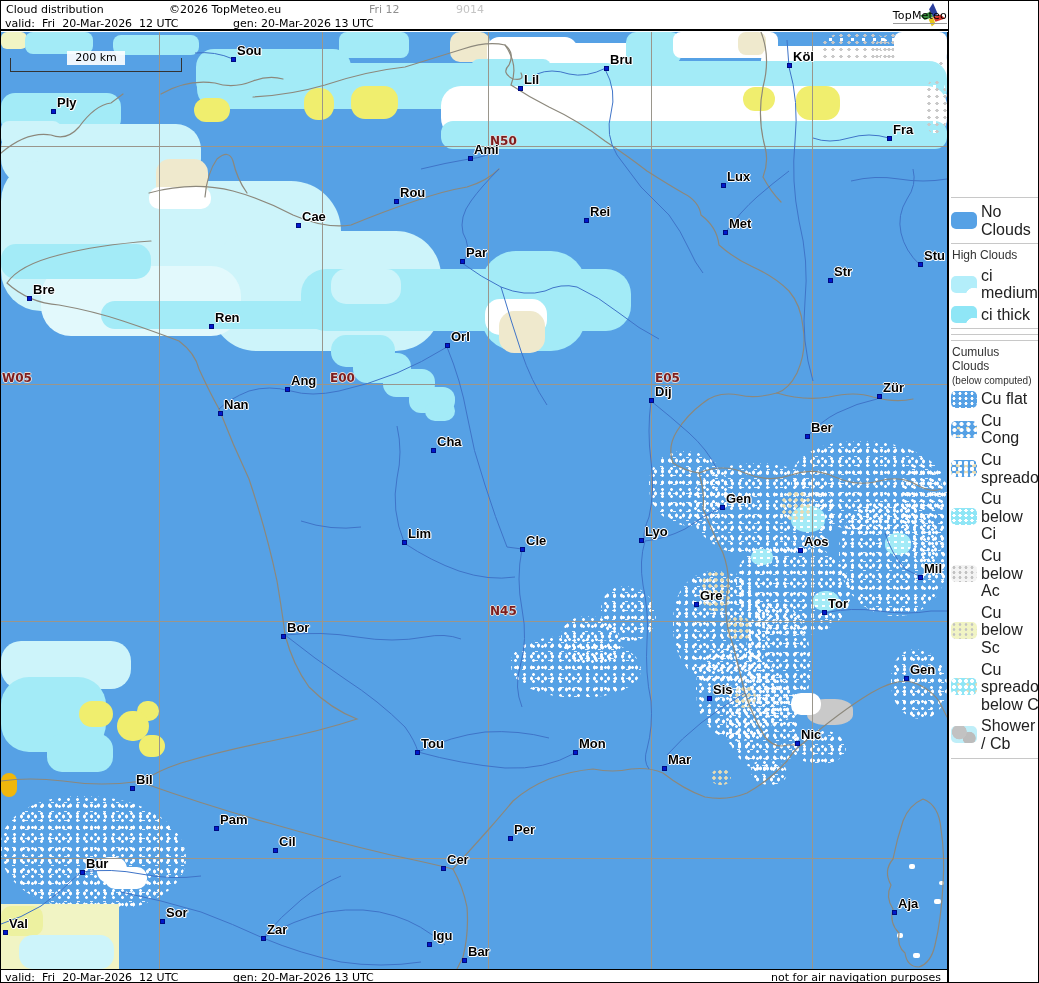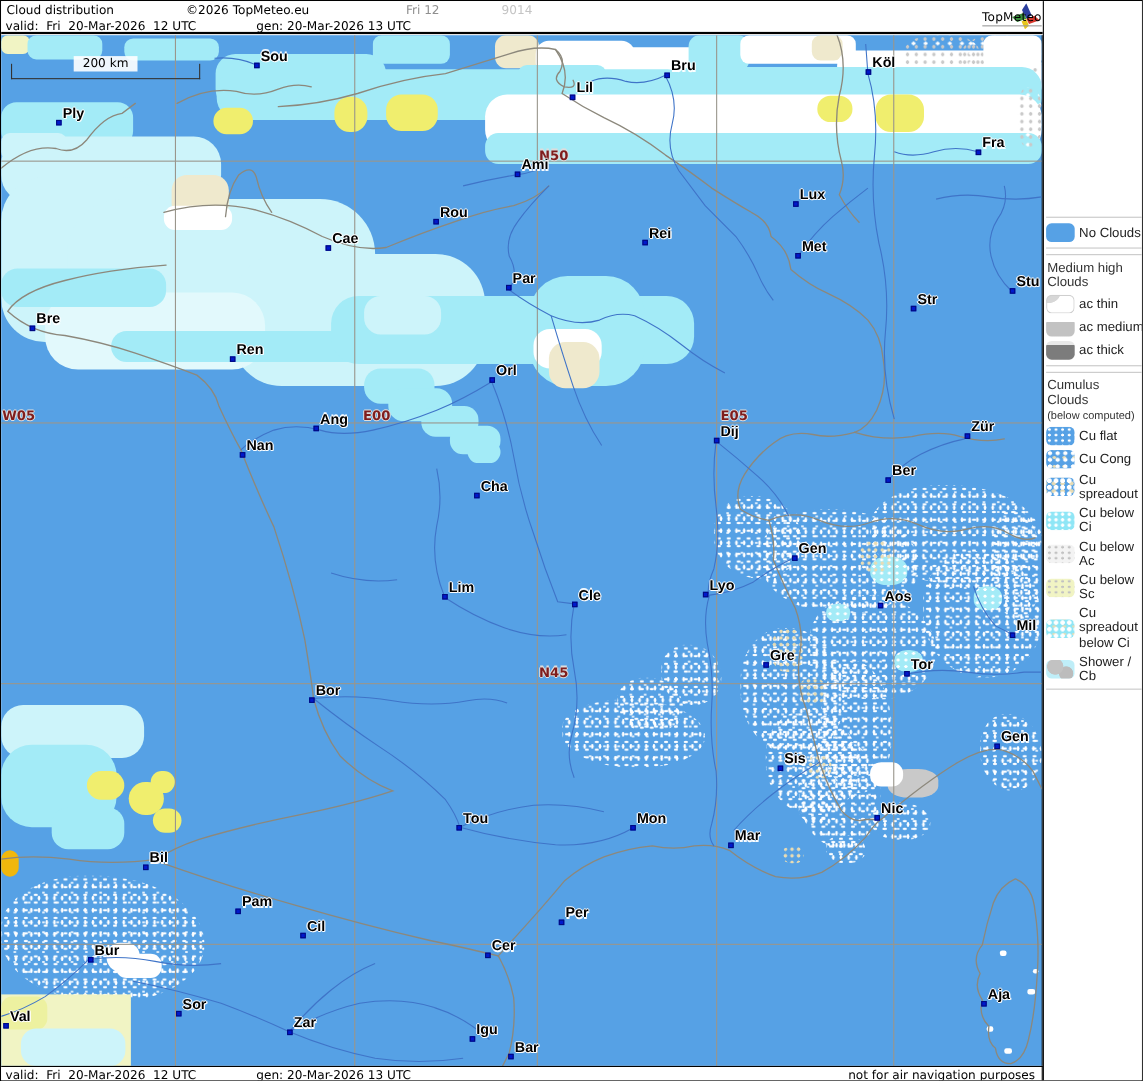--- a/index.html
+++ b/index.html
@@ -50,7 +50,7 @@
   .lhead{font-size:12px;color:#333;margin:4px 1px 2px 3px;line-height:1.12;}
   .lsub{font-size:10px;color:#333;margin:0 0 2px 3px;}
   .lrow{display:flex;align-items:center;gap:4px;margin:4px 0 4px 2px;}
-  .lrow .lb{font-size:12px;color:#222;line-height:1.1;}
+  .lrow .lb{font-size:16px;color:#222;line-height:1.1;}
   .sw{width:26px;height:17px;border-radius:5px;flex:none;}
   .sw-noclouds{background:#56a1e5;}
   .sw-cimedium{background:radial-gradient(circle at 88% 118%,#fff 26%,transparent 28%) #b3eefa;}

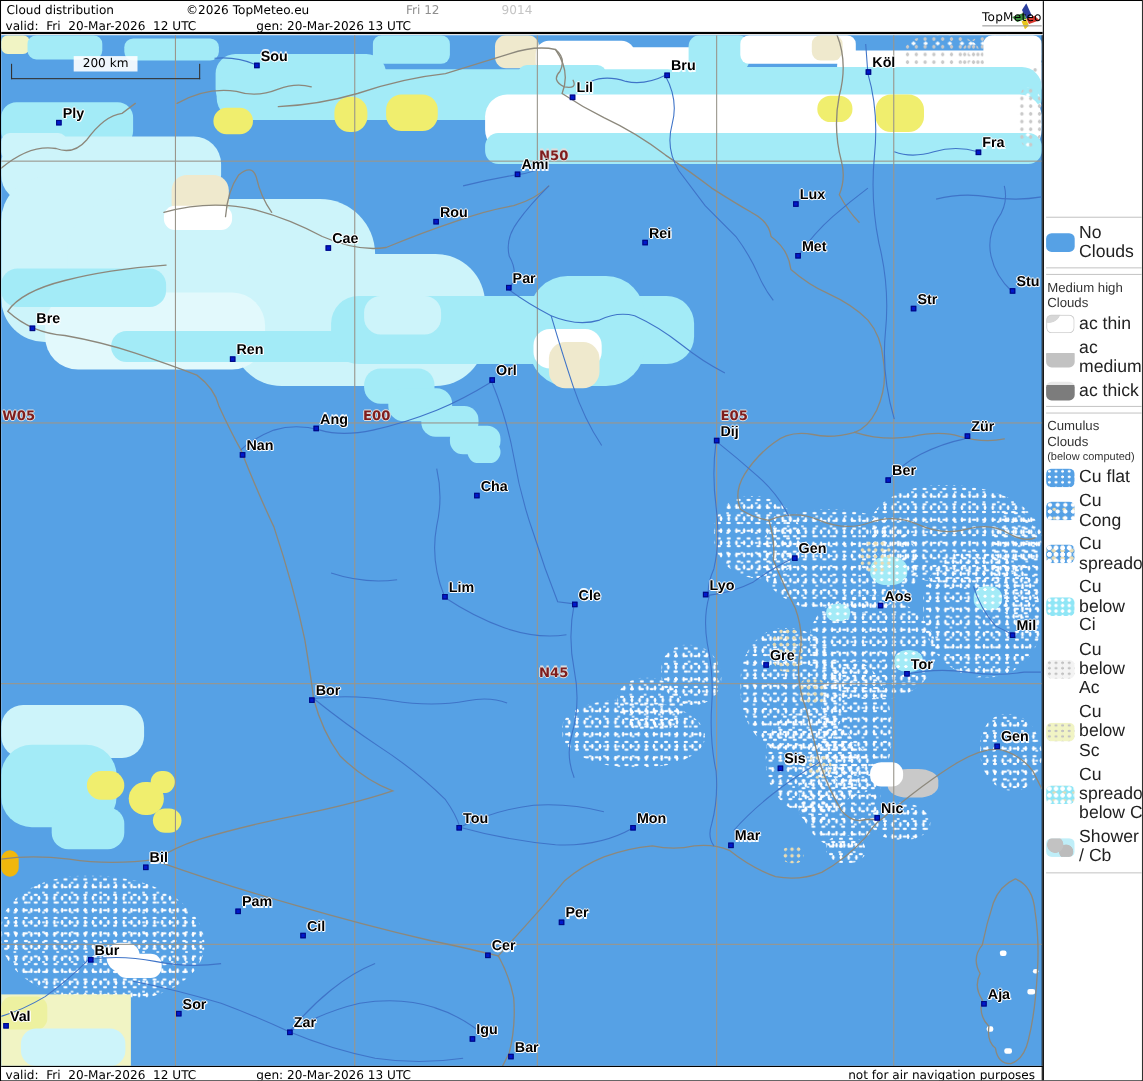--- a/index.html
+++ b/index.html
@@ -503,6 +503,17 @@
           </div>
         </div>
         <div class="ldiv"></div>
+        <div class="lsec">
+          <div class="lhead">High Clouds</div>
+          <div class="lrow">
+            <span class="sw sw-cimedium"></span>
+            <span class="lb">ci medium</span>
+          </div>
+          <div class="lrow">
+            <span class="sw sw-cithick"></span>
+            <span class="lb">ci thick</span>
+          </div>
+        </div>
         <div class="ldiv"></div>
         <div class="lsec">
           <div class="lhead">Medium high Clouds</div>

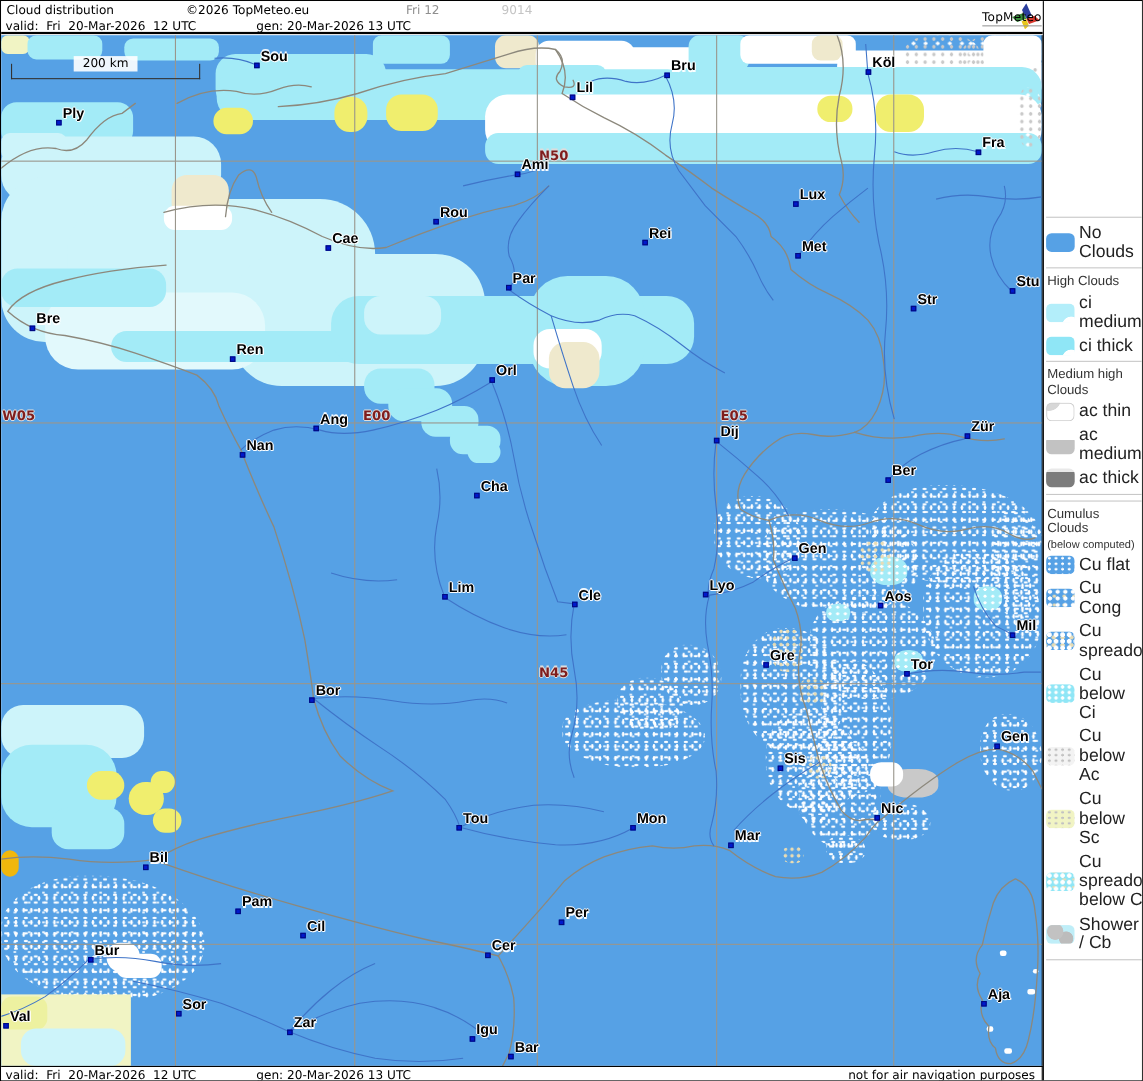--- a/index.html
+++ b/index.html
@@ -515,21 +515,6 @@
           </div>
         </div>
         <div class="ldiv"></div>
-        <div class="lsec">
-          <div class="lhead">Medium high Clouds</div>
-          <div class="lrow">
-            <span class="sw sw-acthin"></span>
-            <span class="lb">ac thin</span>
-          </div>
-          <div class="lrow">
-            <span class="sw sw-acmedium"></span>
-            <span class="lb">ac medium</span>
-          </div>
-          <div class="lrow">
-            <span class="sw sw-acthick"></span>
-            <span class="lb">ac thick</span>
-          </div>
-        </div>
         <div class="ldiv"></div>
         <div class="ldiv"></div>
         <div class="lsec">

